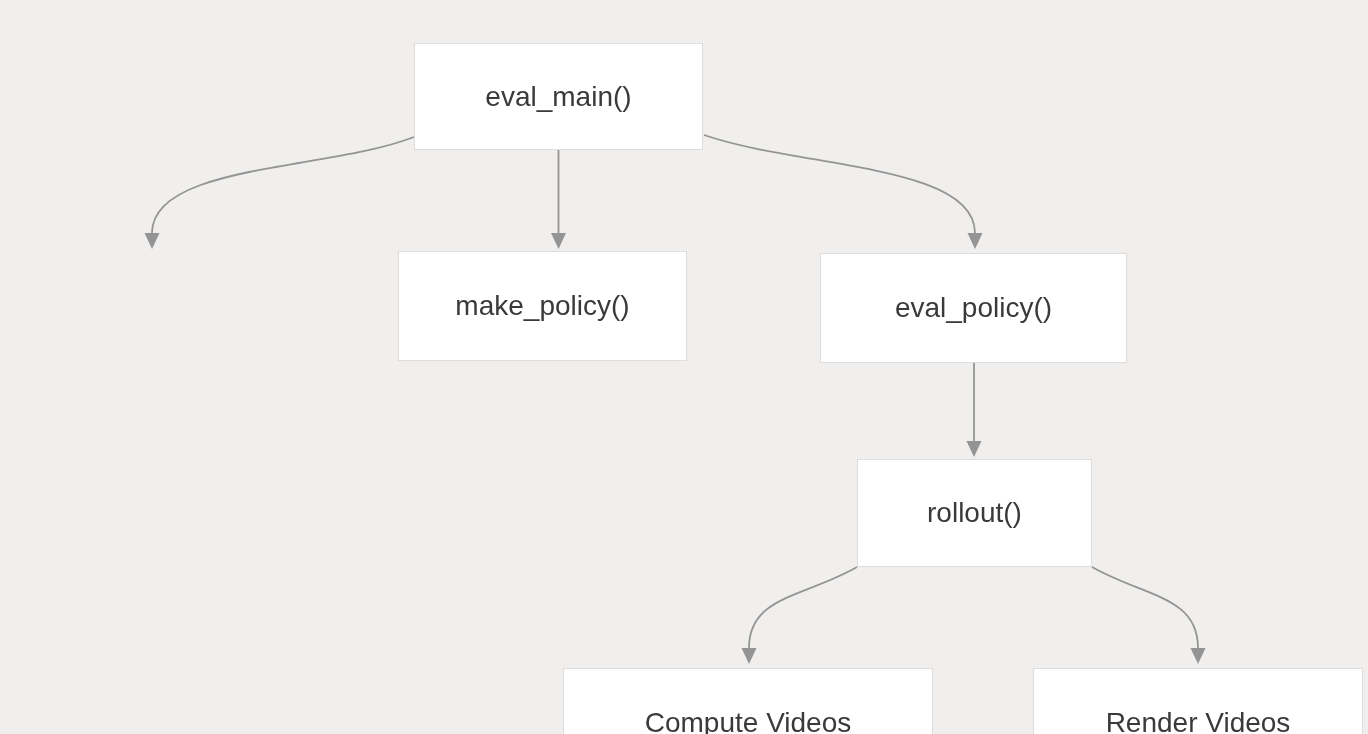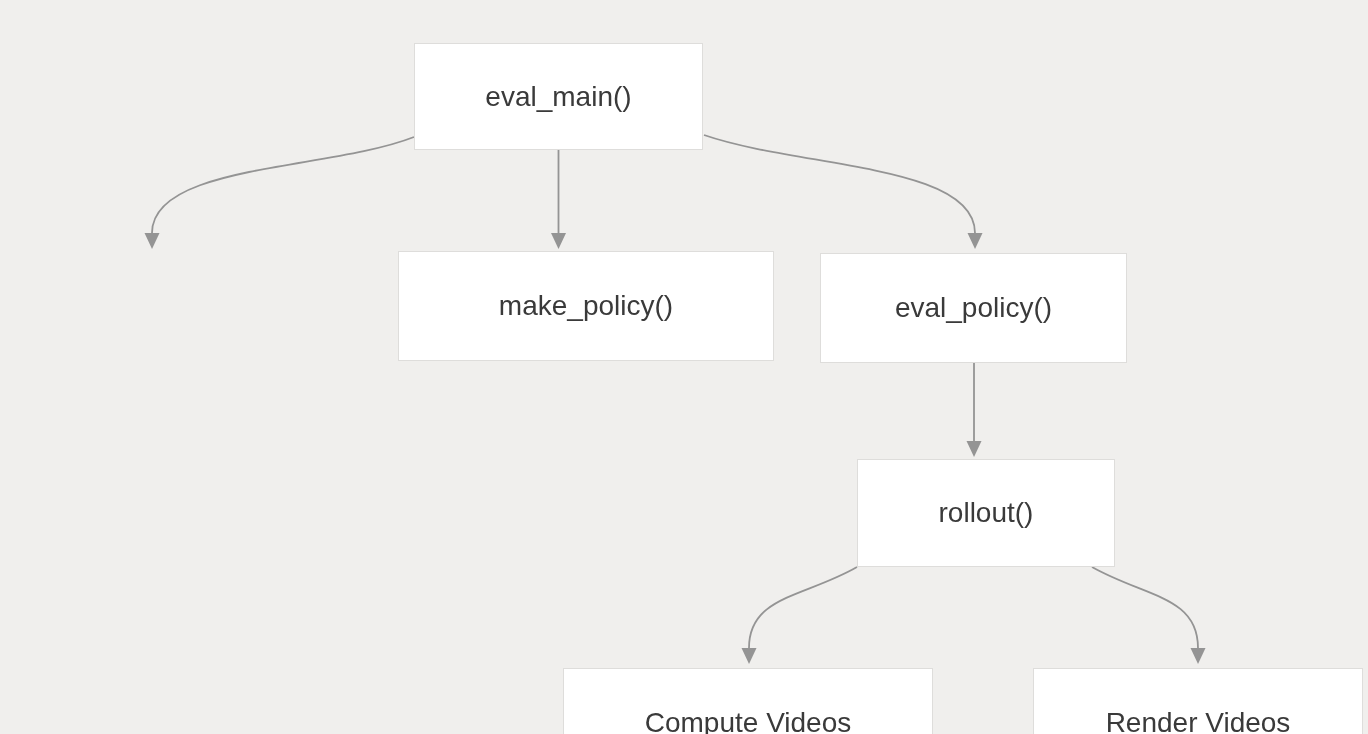--- a/index.html
+++ b/index.html
@@ -74,7 +74,7 @@
   </div>
 
 
-  <div class="node" style="left:398px; top:211px; width:376px; height:110px;">
+  <div class="node" style="left:398px; top:211px; width:289px; height:110px;">
     <span class="node-label">make_policy()</span>
   </div>
 

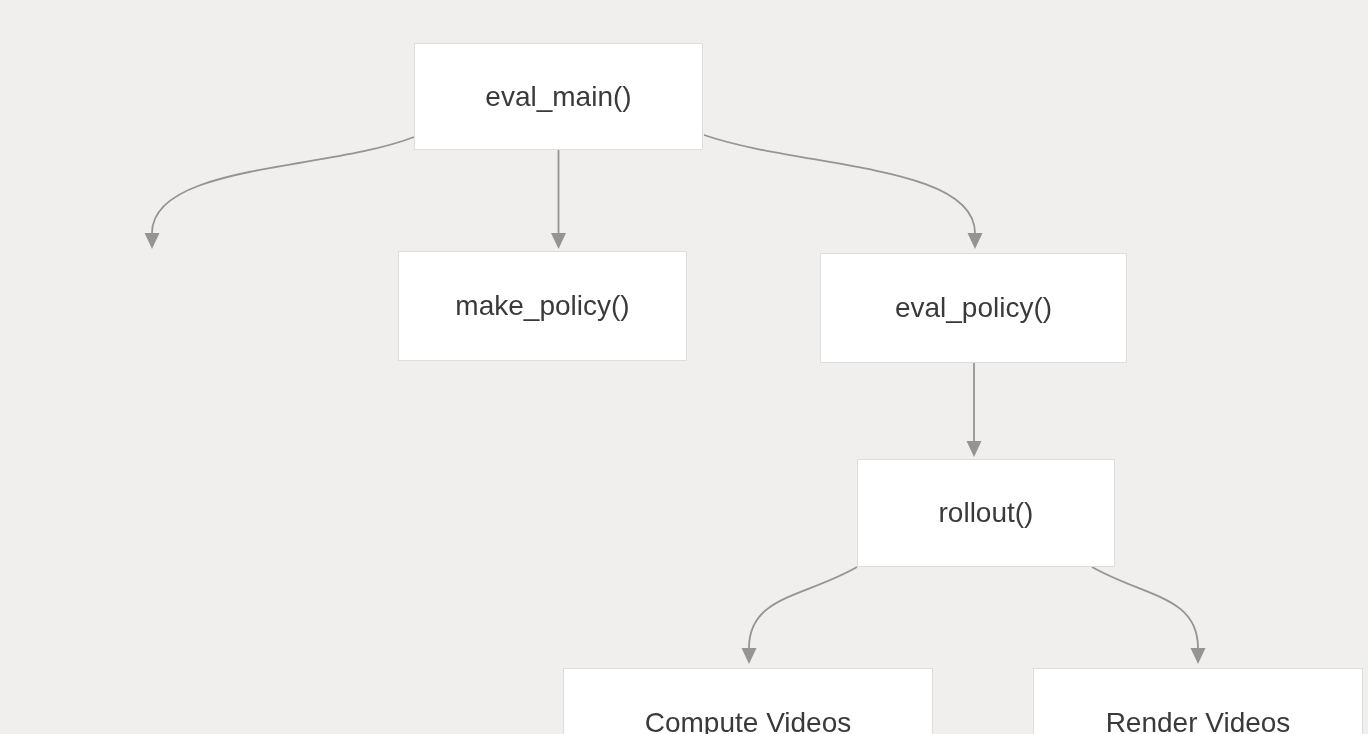--- a/index.html
+++ b/index.html
@@ -82,7 +82,7 @@
     <span class="node-label">eval_policy()</span>
   </div>
 
-  <div class="node" style="left:857px; top:419px; width:258px; height:108px;">
+  <div class="node" style="left:857px; top:419px; width:235px; height:108px;">
     <span class="node-label">rollout()</span>
   </div>
 

